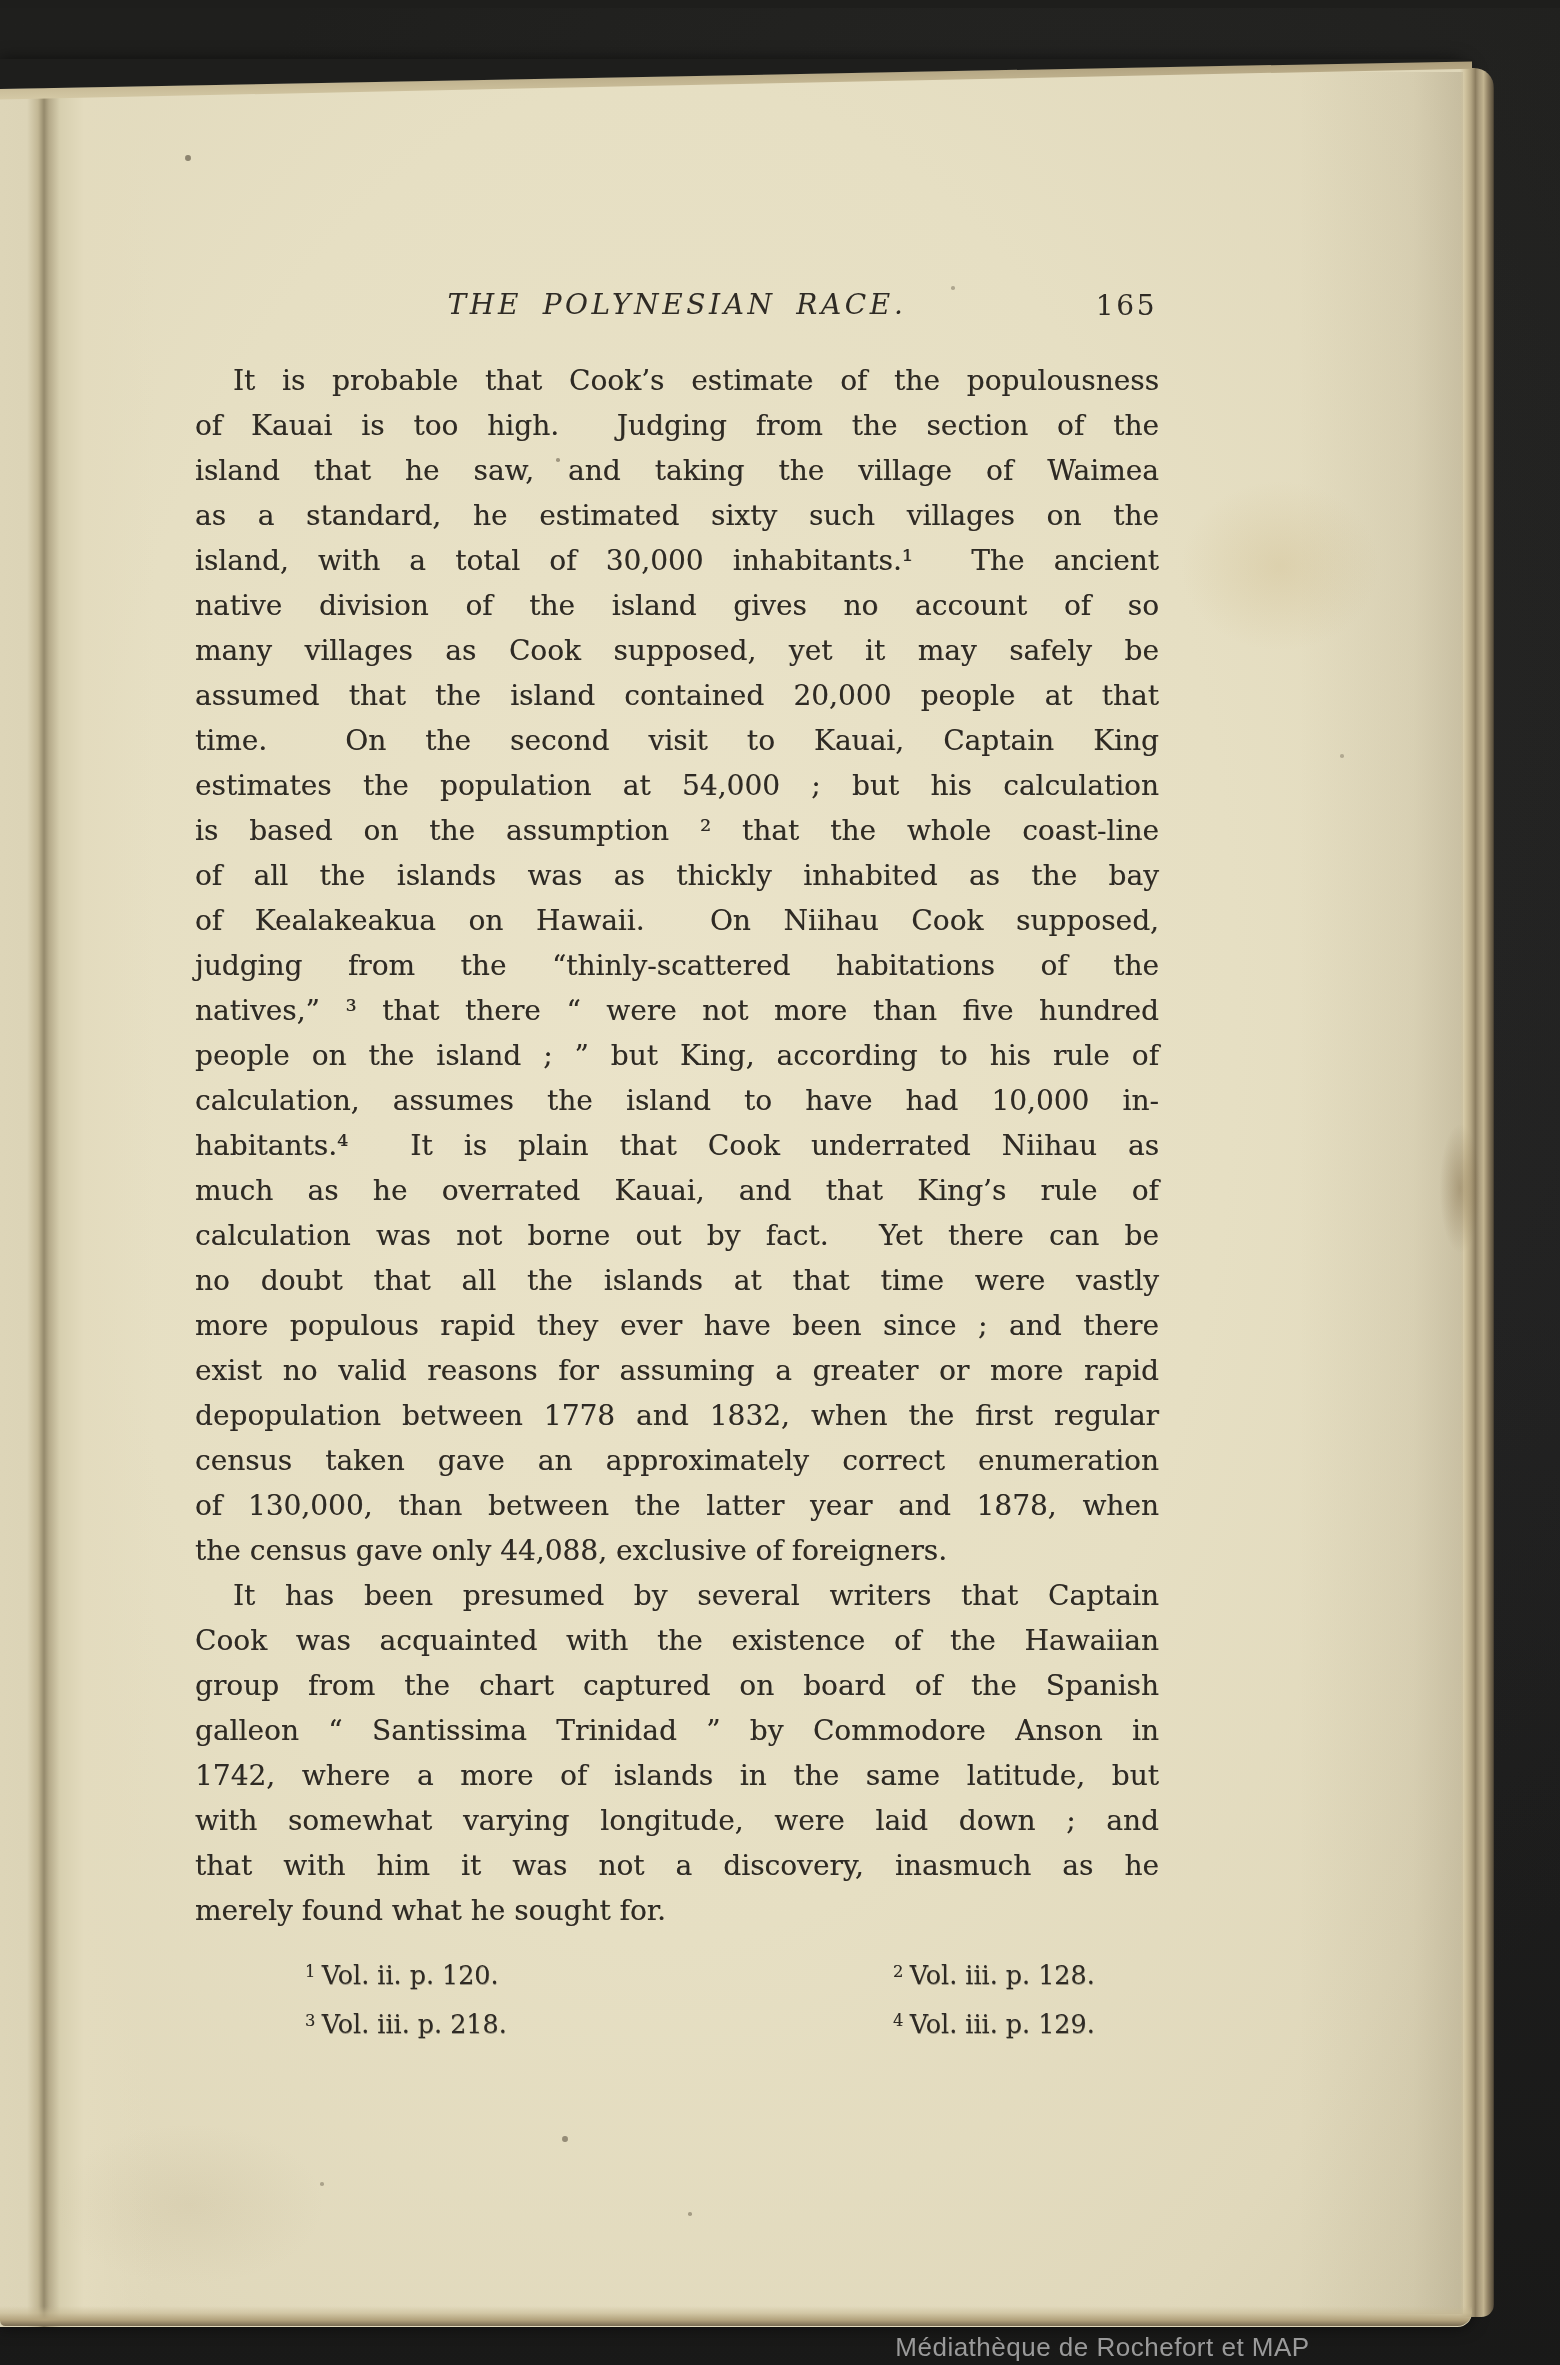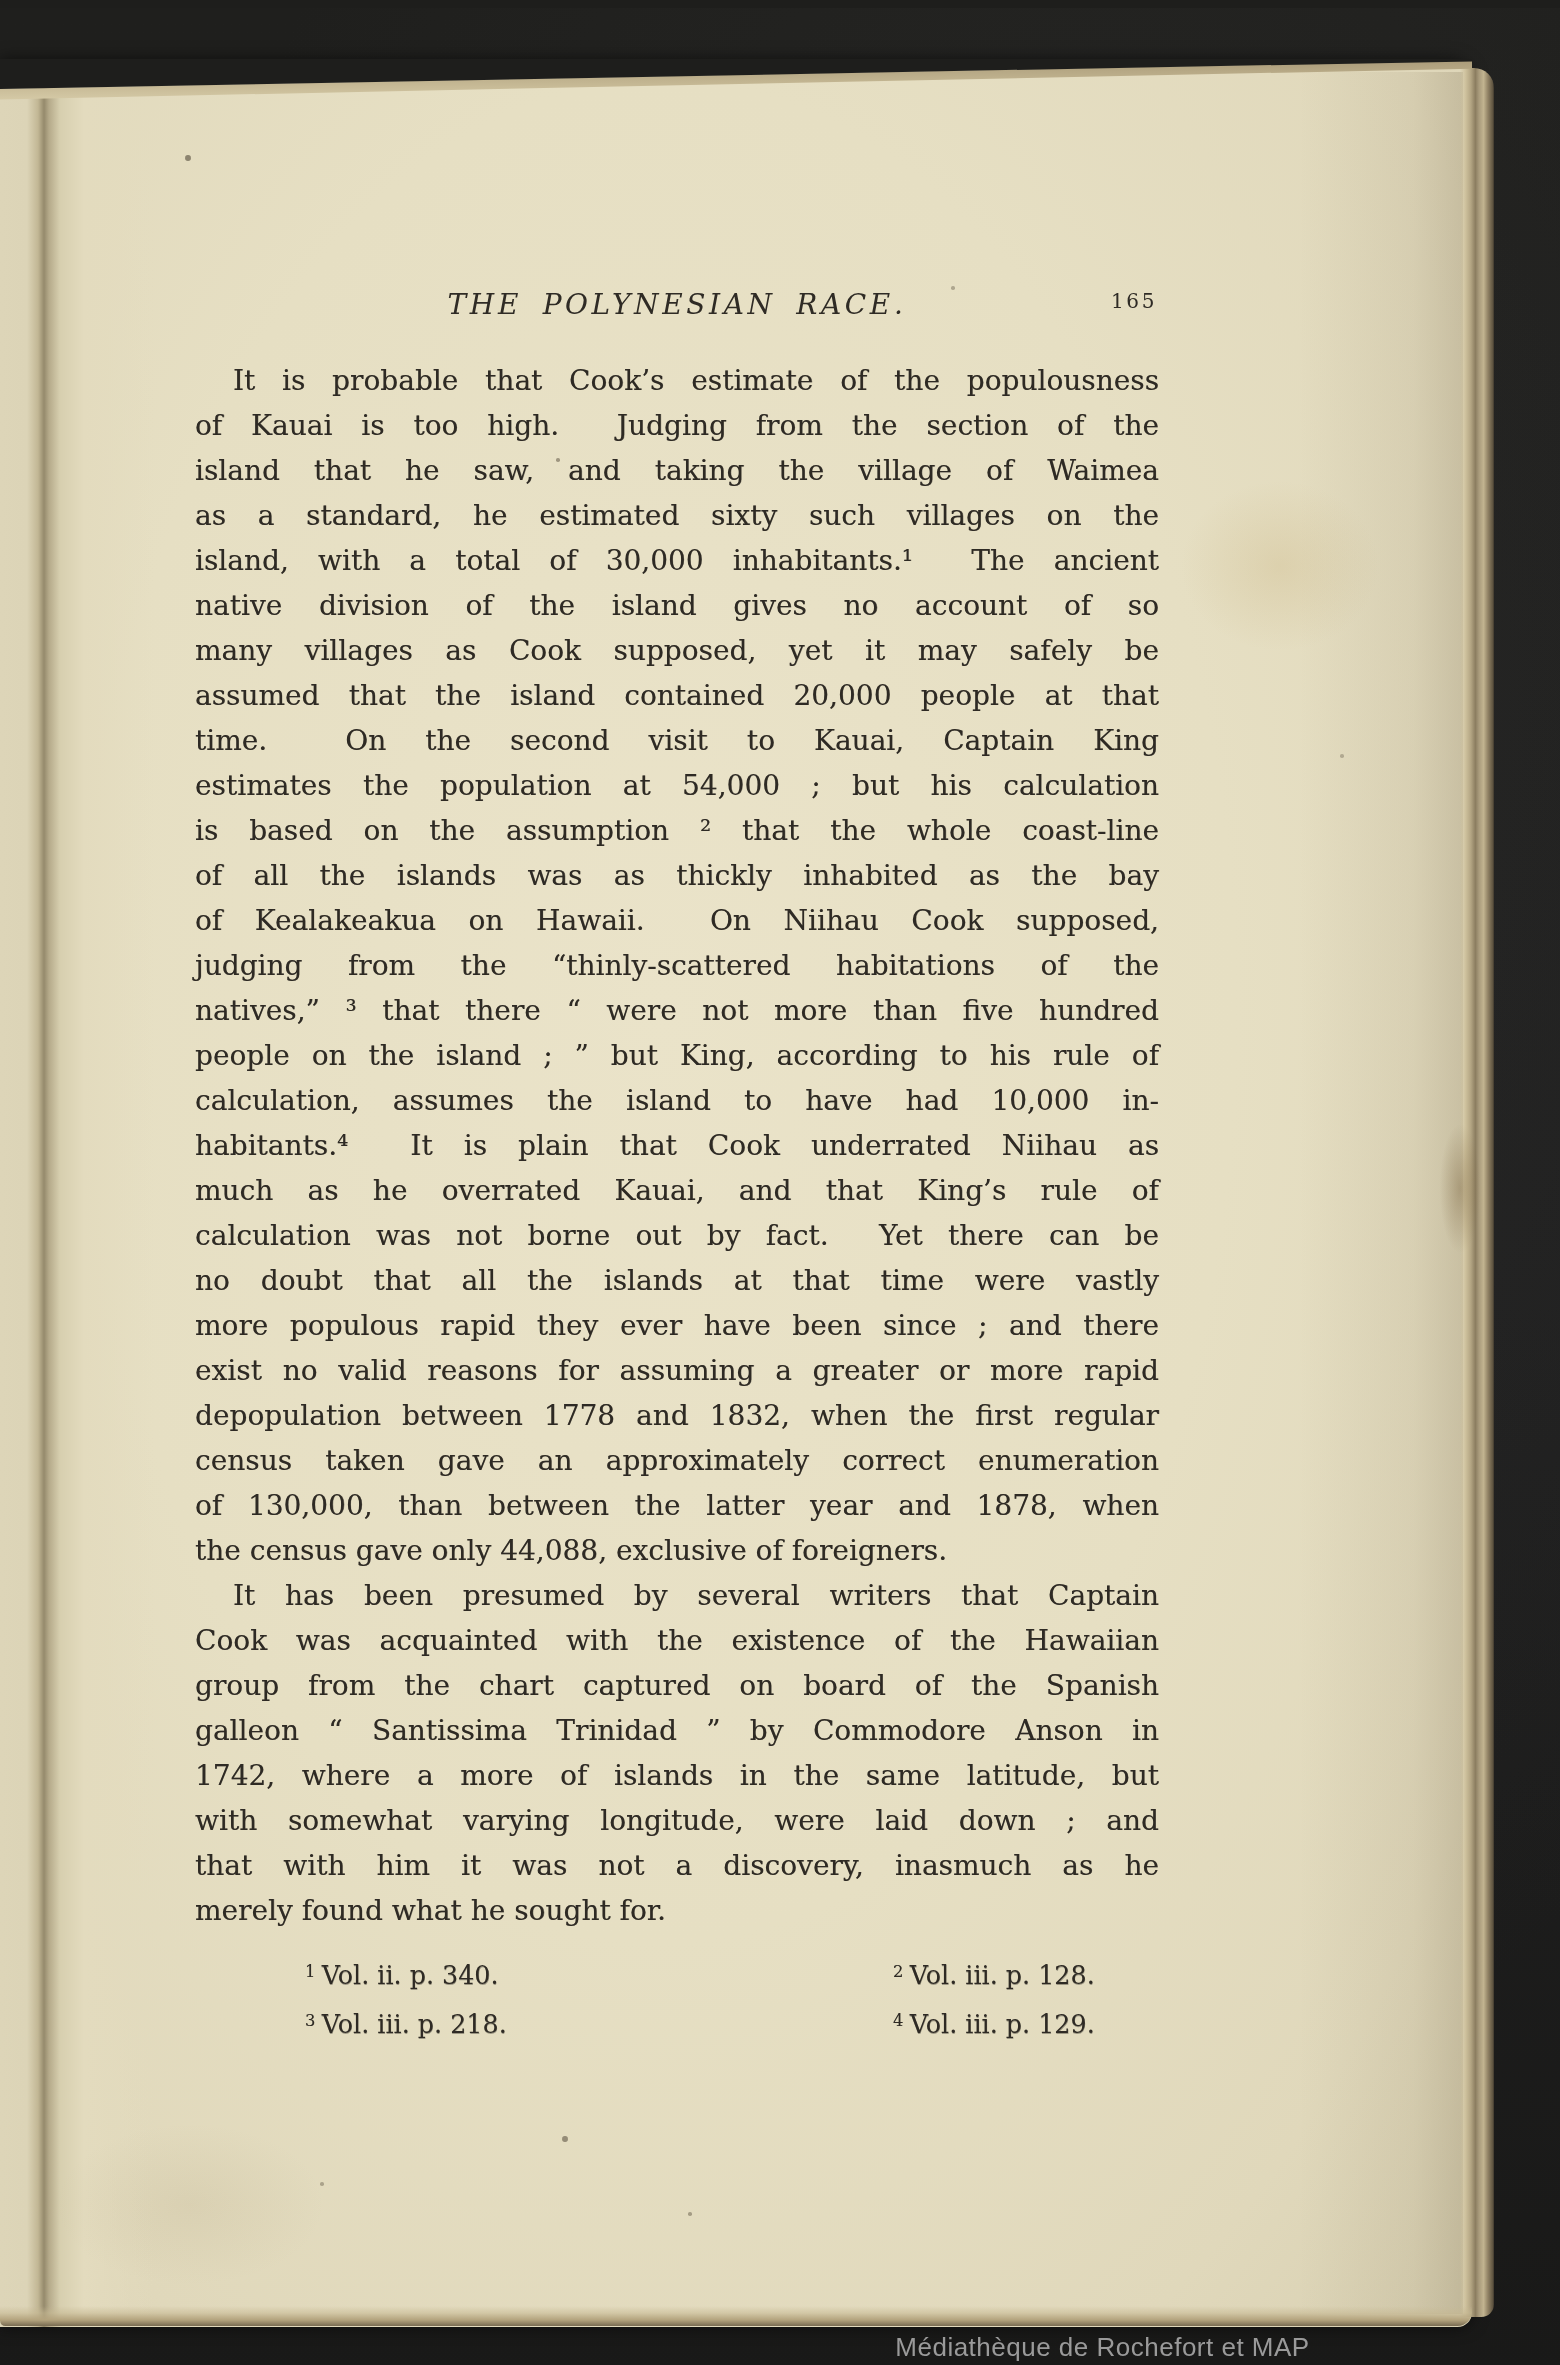--- a/index.html
+++ b/index.html
@@ -122,7 +122,7 @@
   }
   .page-number {
     position: absolute; right: 1.8px; top: 0.9px;
-    font-size: 20px;
+    font-size: 28px;
     letter-spacing: 2.7px;
   }
   .text-block {

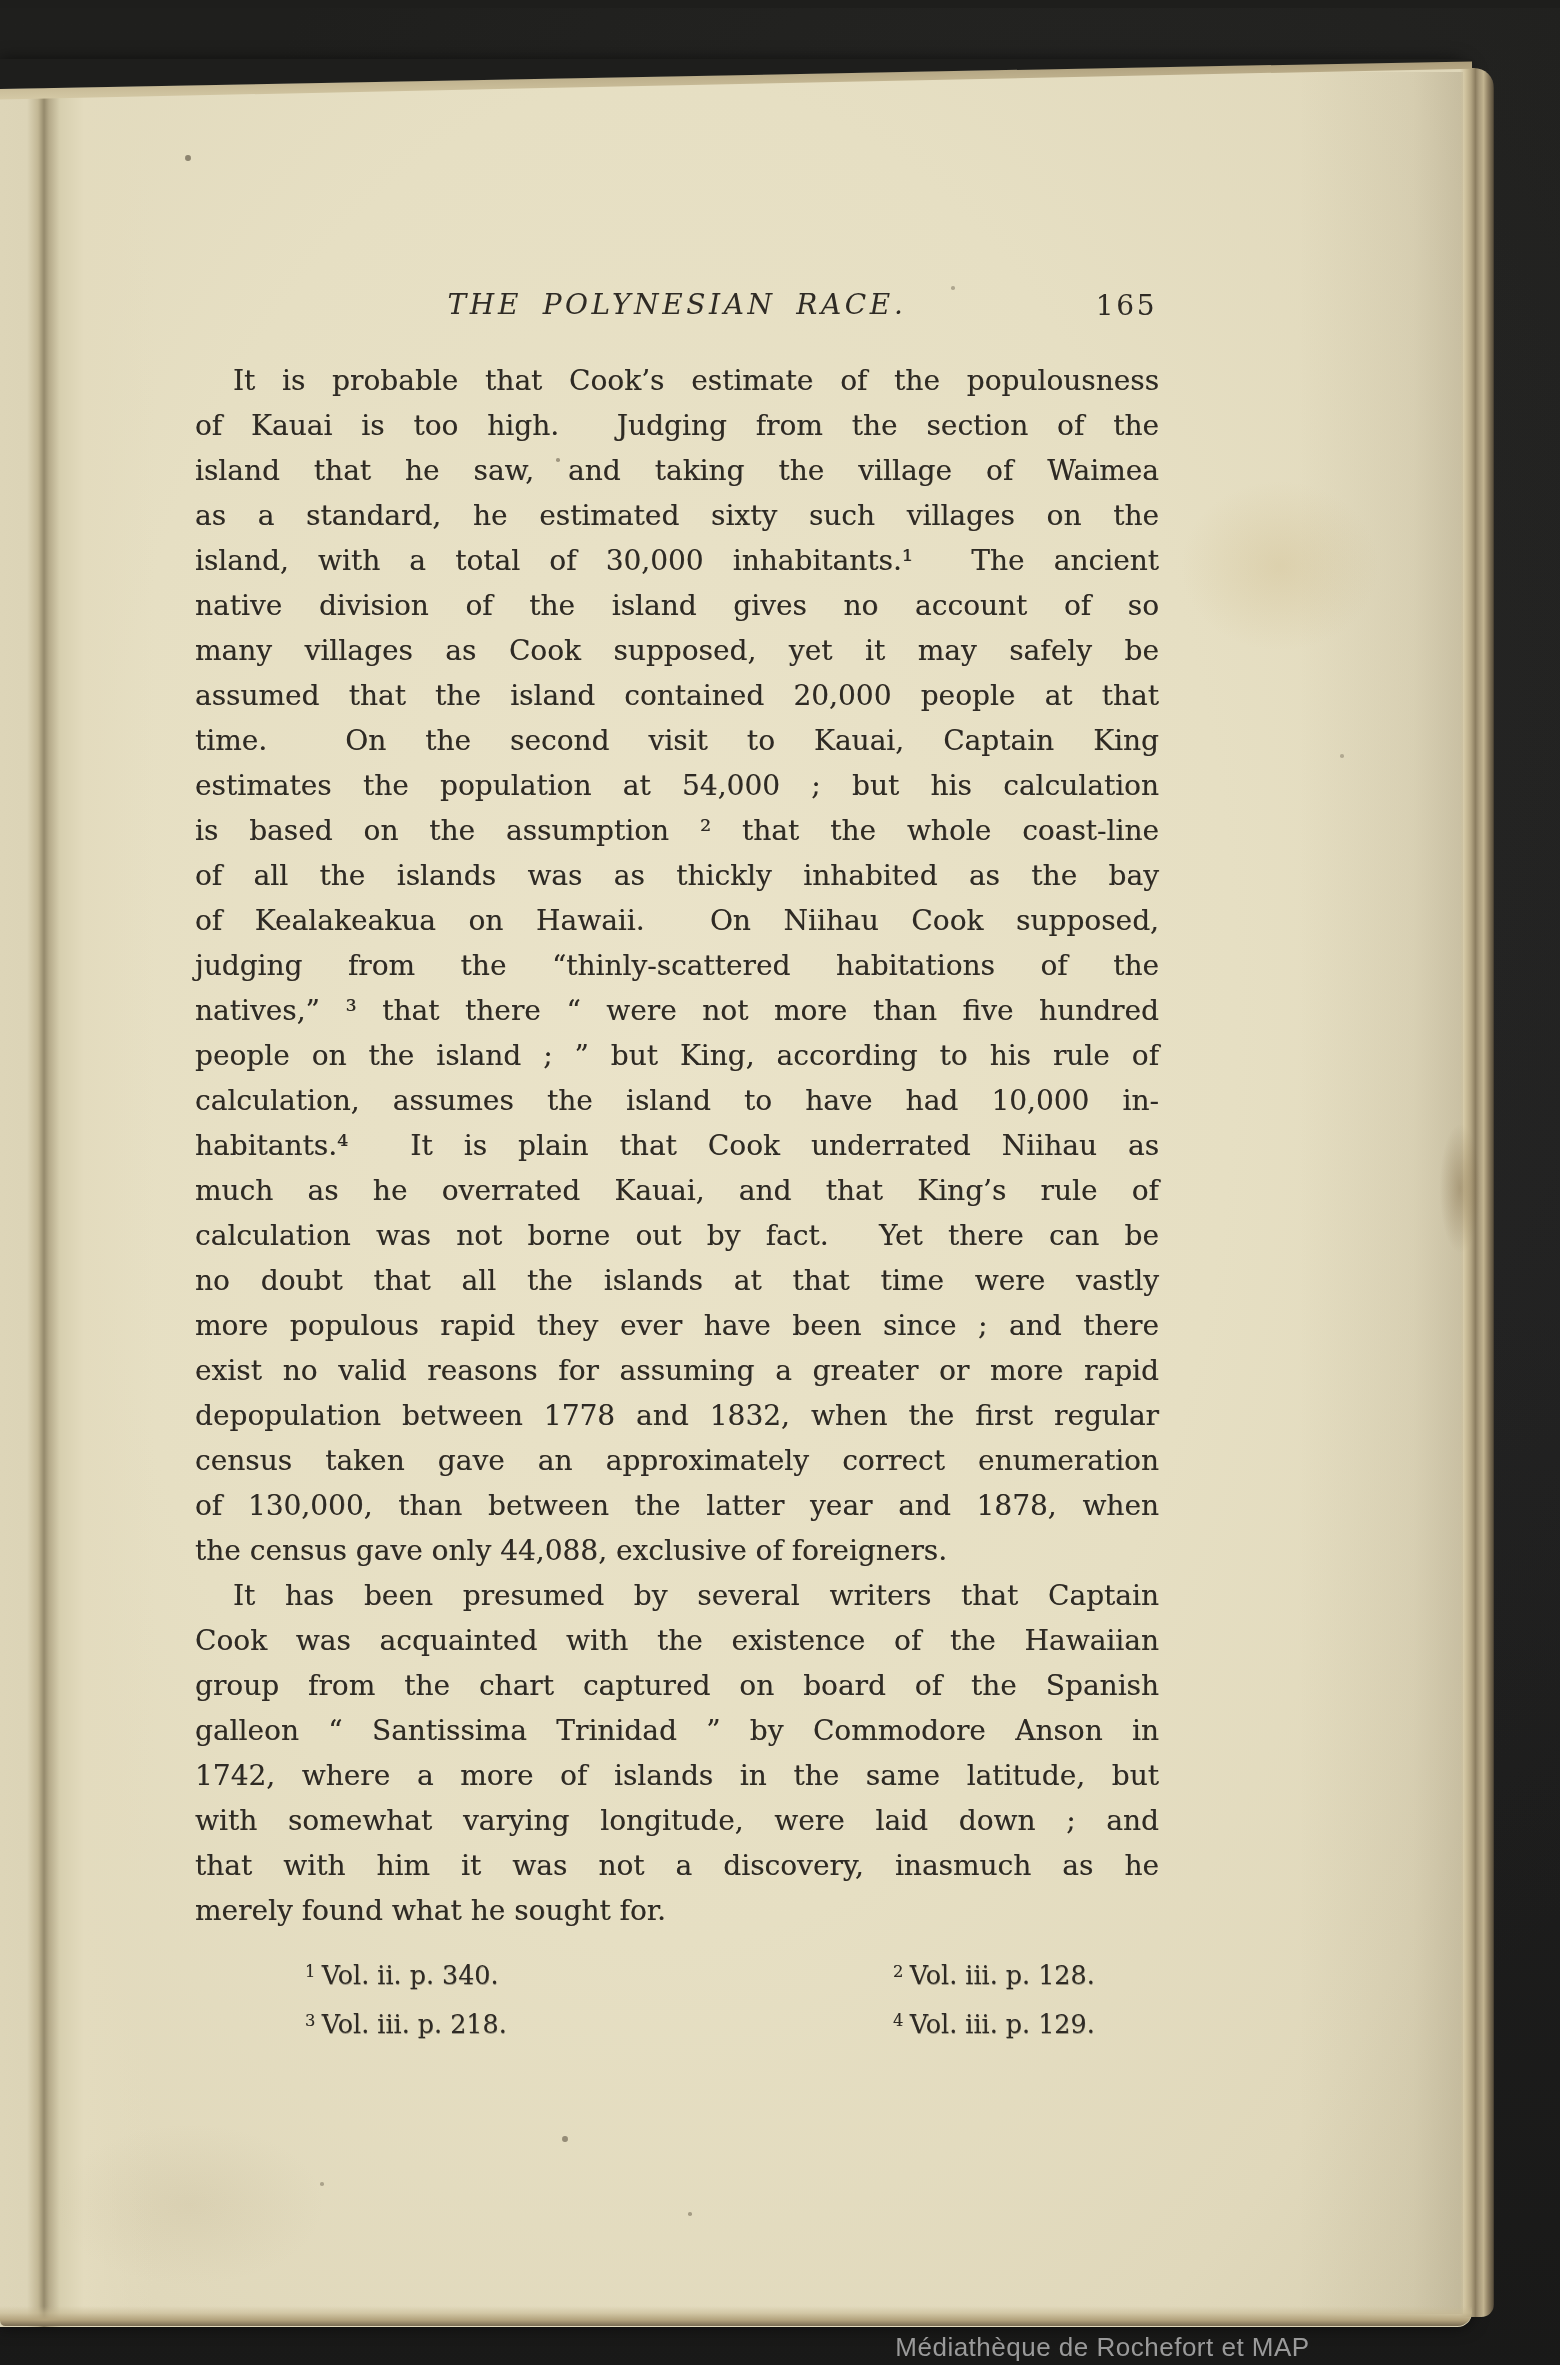--- a/index.html
+++ b/index.html
@@ -241,7 +241,7 @@
     </div>
 
   <div class="footnotes">
-      <div class="footnote"><sup>1</sup><span>Vol. ii. p. 340.</span></div>
+      <div class="footnote"><sup>1</sup><span>Vol. ii. p. 120.</span></div>
       <div class="footnote"><sup>2</sup><span>Vol. iii. p. 128.</span></div>
       <div class="footnote"><sup>3</sup><span>Vol. iii. p. 218.</span></div>
       <div class="footnote"><sup>4</sup><span>Vol. iii. p. 129.</span></div>

